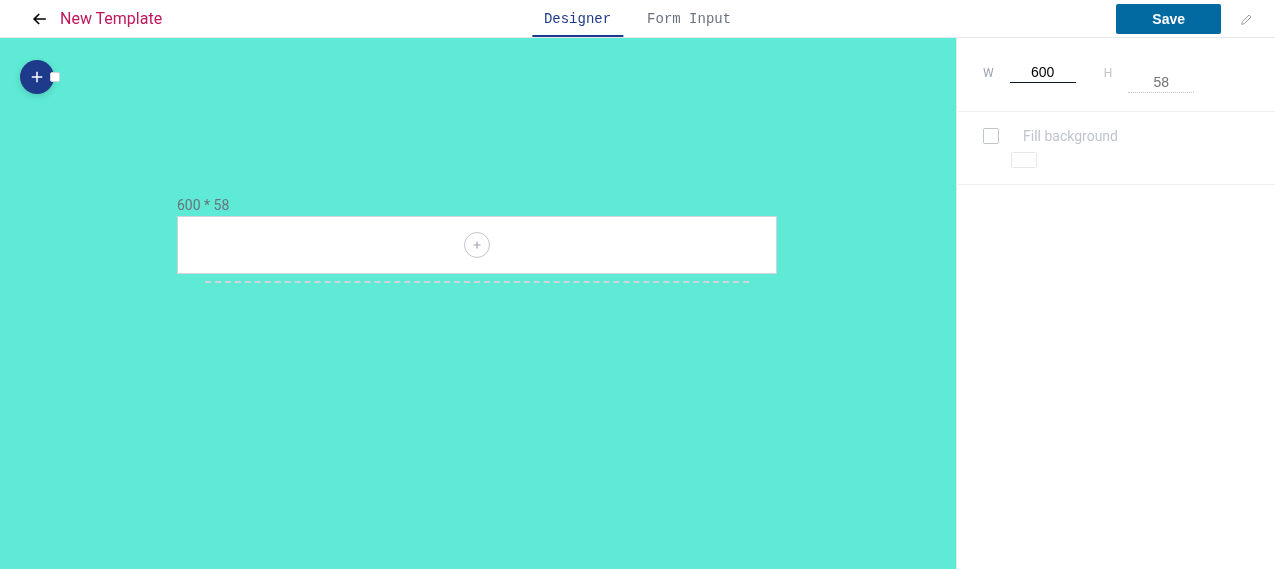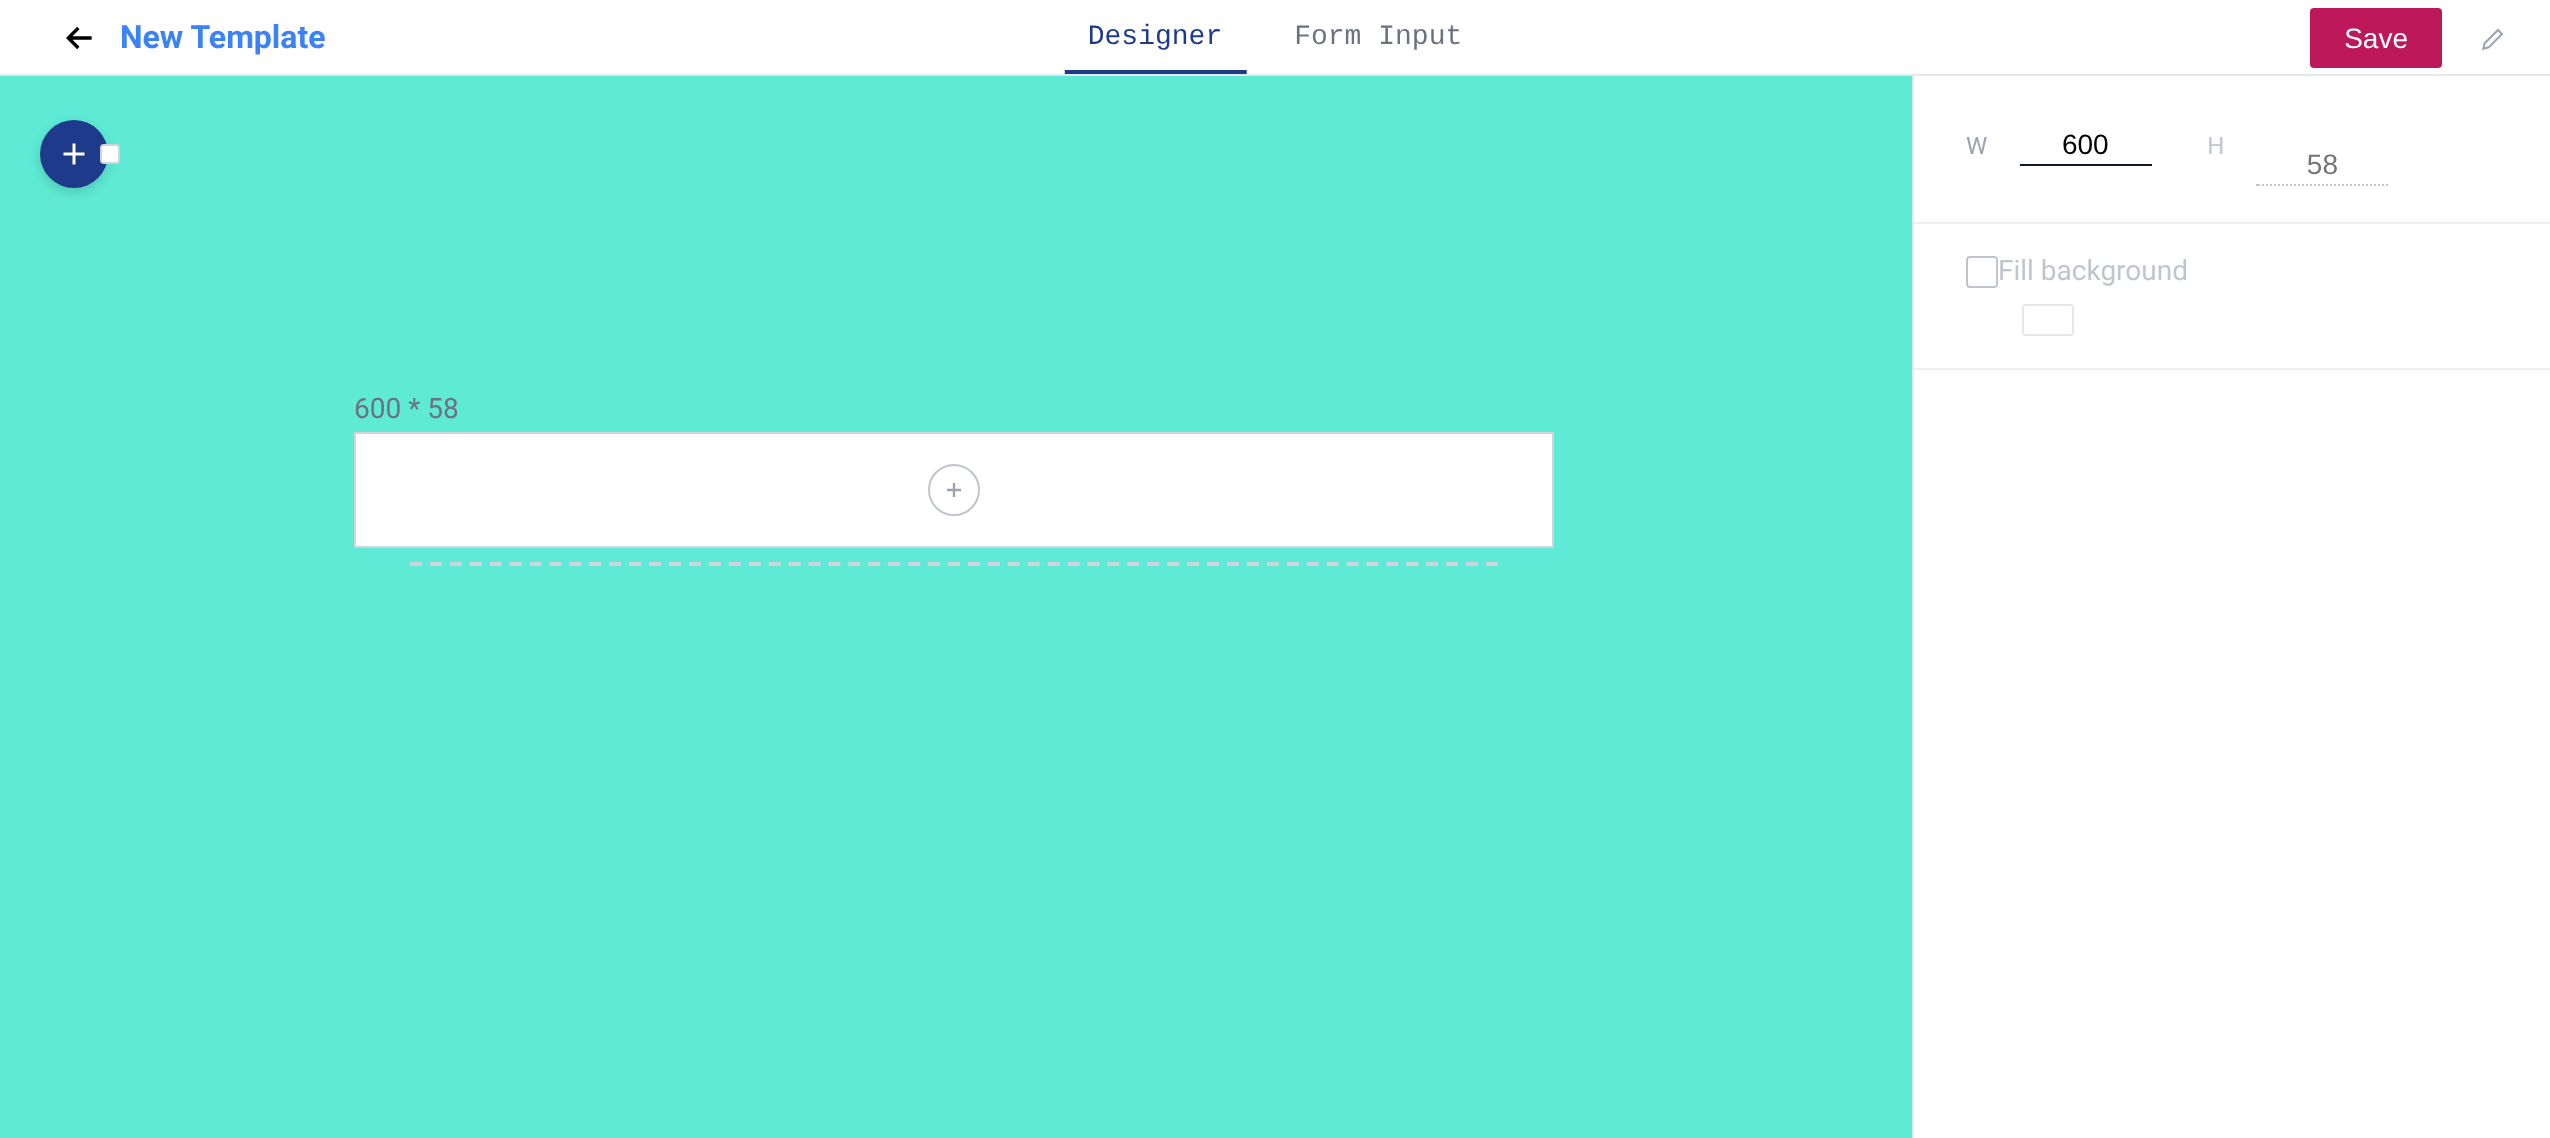--- a/index.html
+++ b/index.html
@@ -26,8 +26,8 @@
   .title {
     margin-left: 10px;
     font-size: 16px;
-    font-weight: 700;
-    color: #3b82f6;
+    font-weight: 400;
+    color: #be185d;
   }
   .tabs {
     position: absolute;

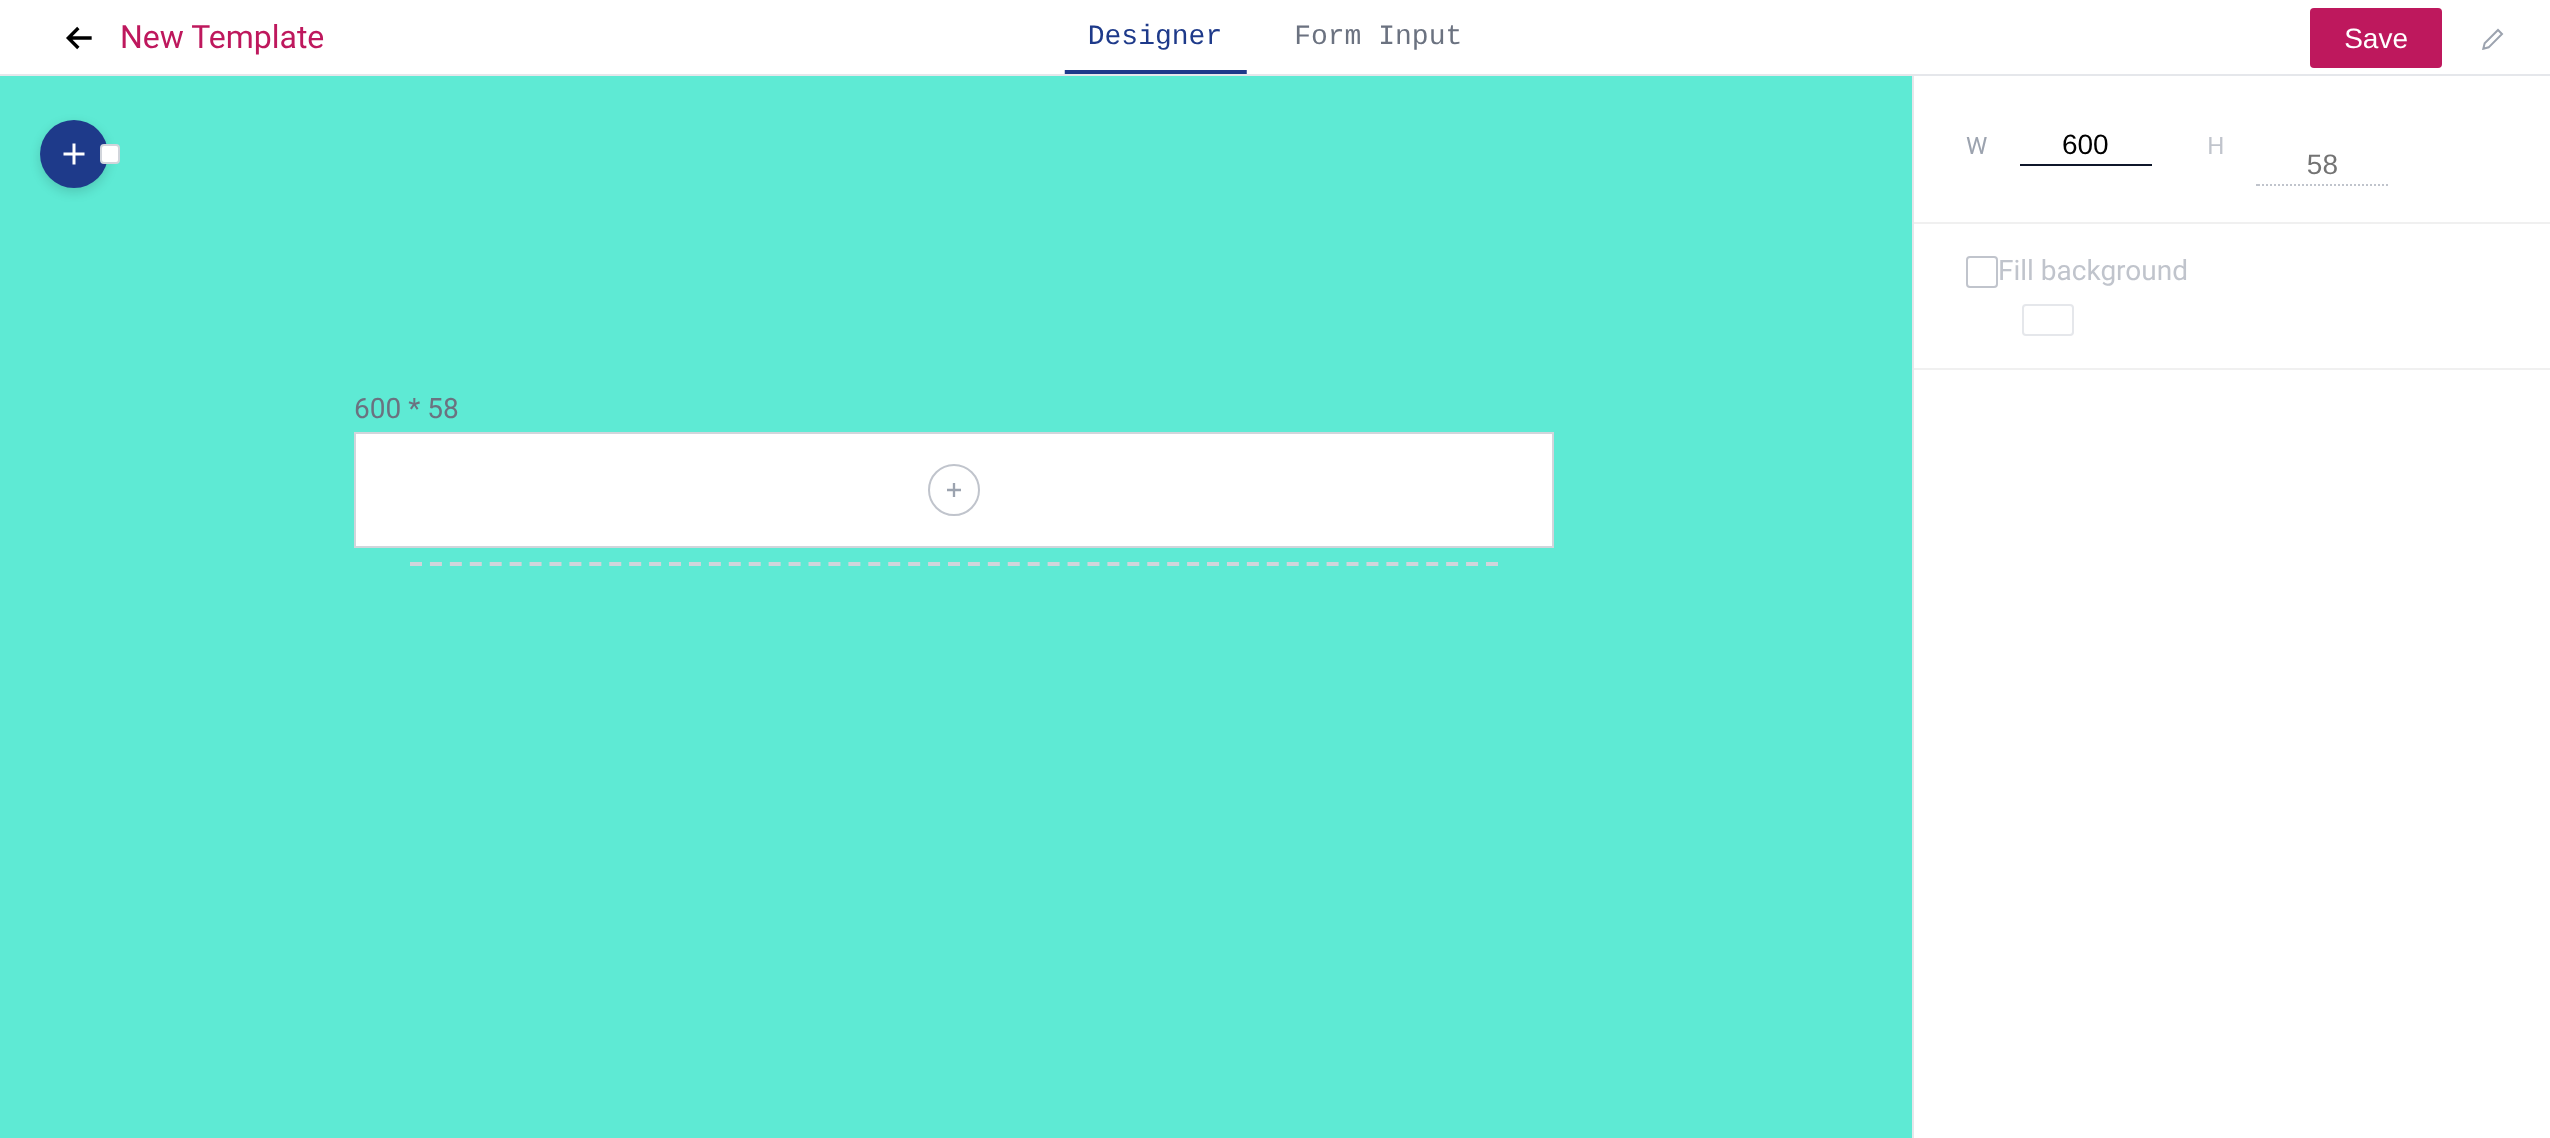--- a/index.html
+++ b/index.html
@@ -69,13 +69,14 @@
     margin-right: 20px;
   }
   .save-btn {
-    background: #be185d;
+    background: #0369a1;
     color: #fff;
     border: none;
-    padding: 7px 17px;
+    padding: 7px 36px;
     font-size: 14px;
     border-radius: 2px;
     cursor: pointer;
+    font-weight: bold;
   }
   .edit-icon {
     width: 16px;

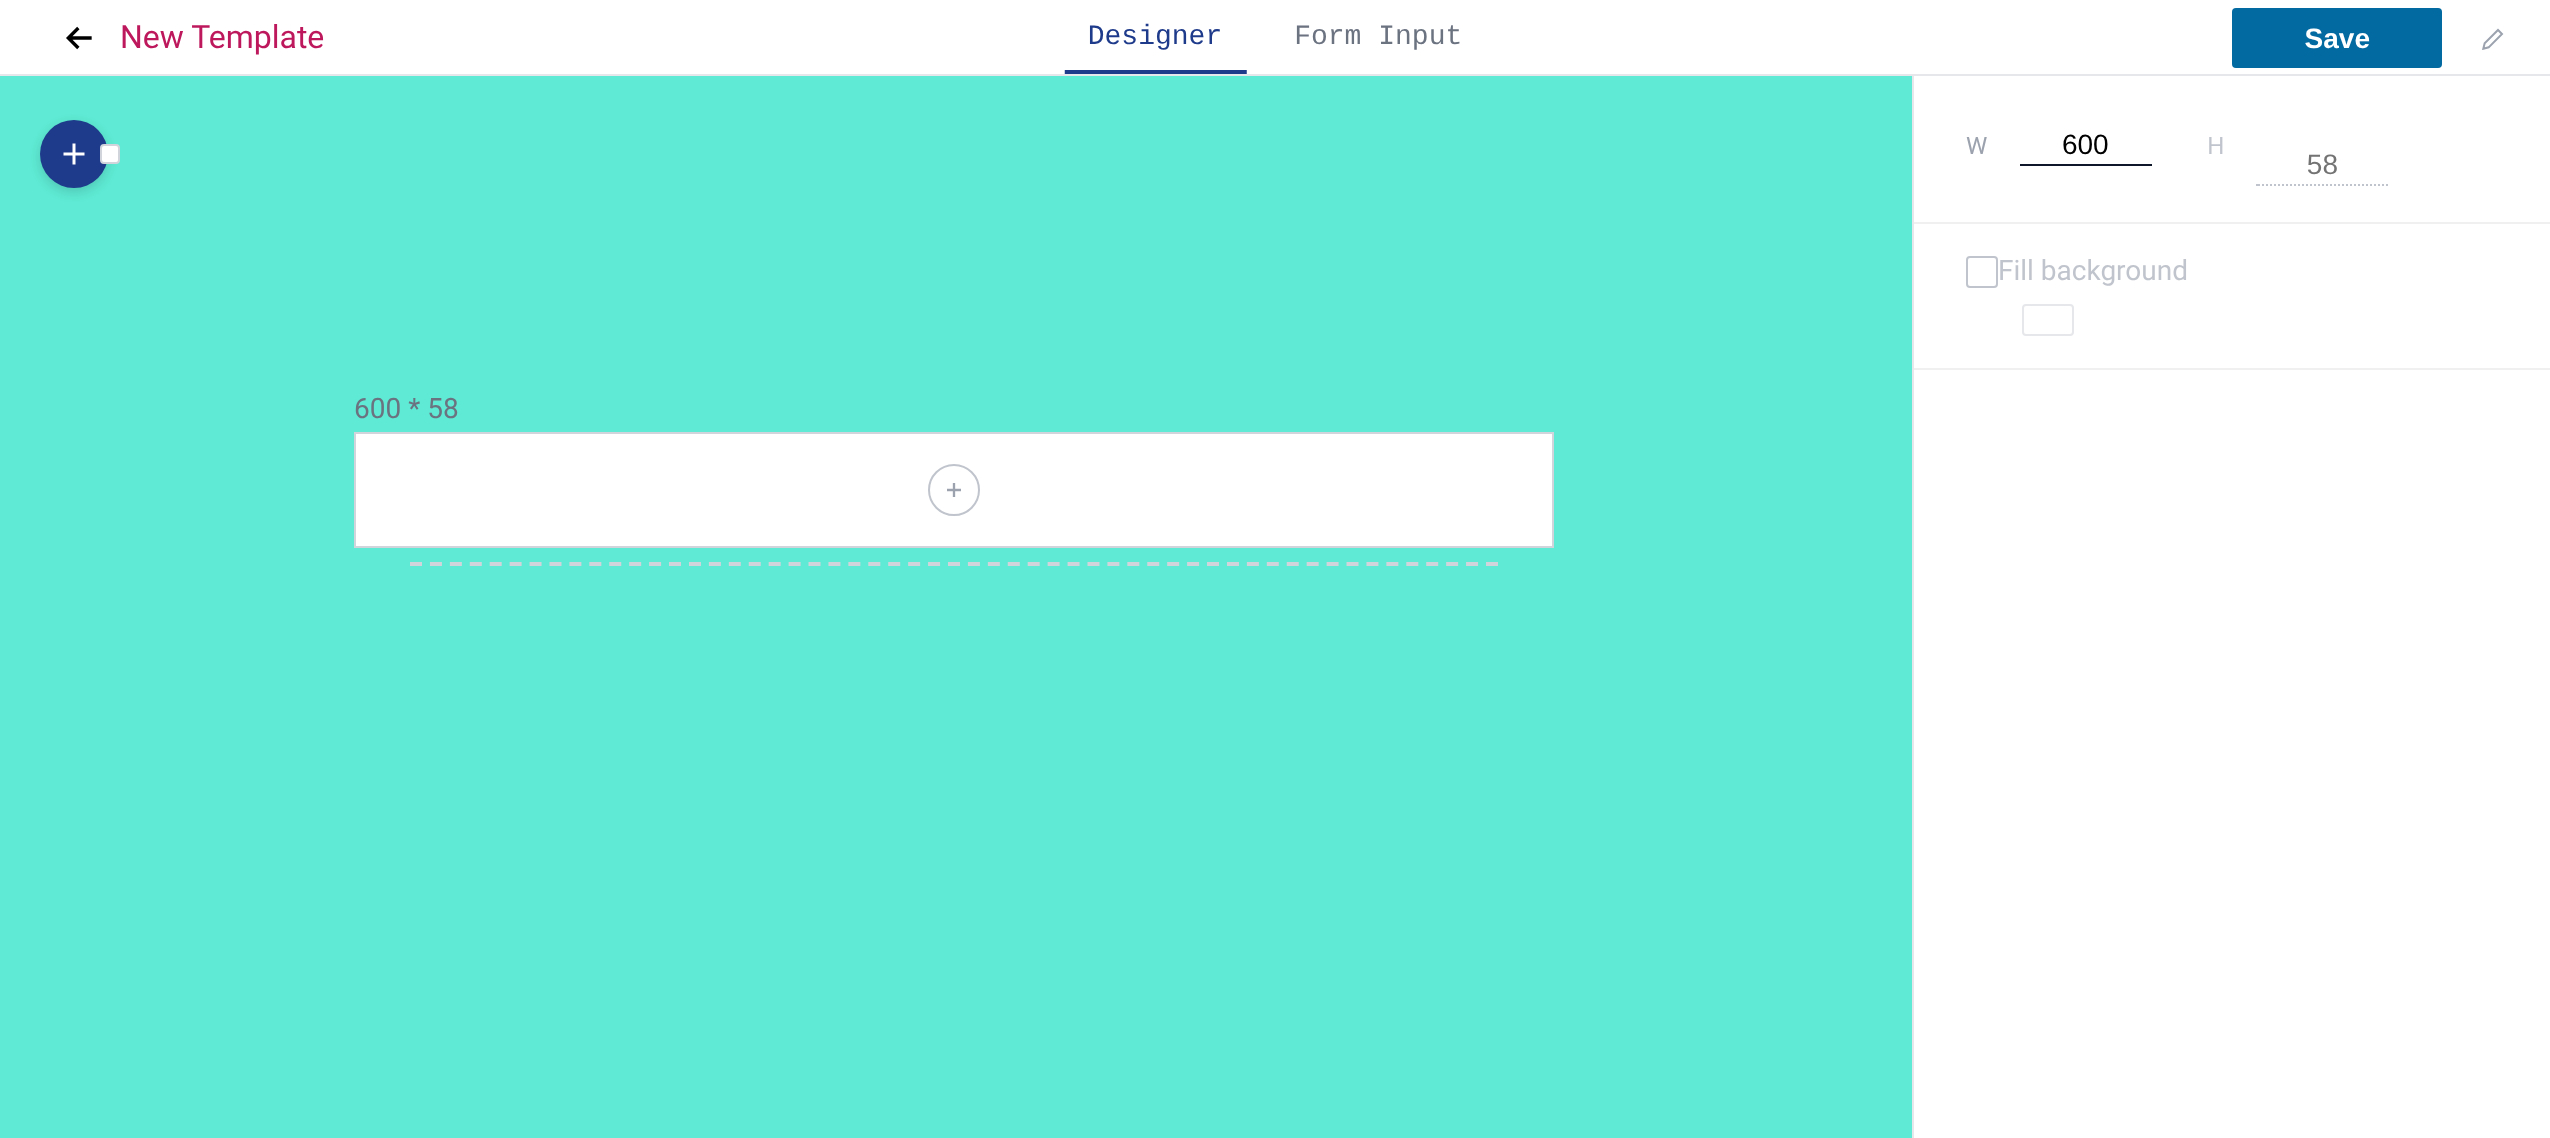--- a/index.html
+++ b/index.html
@@ -209,7 +209,7 @@
   .fill-top {
     display: flex;
     align-items: center;
-    gap: 0;
+    gap: 24px;
   }
   .checkbox {
     width: 16px;

